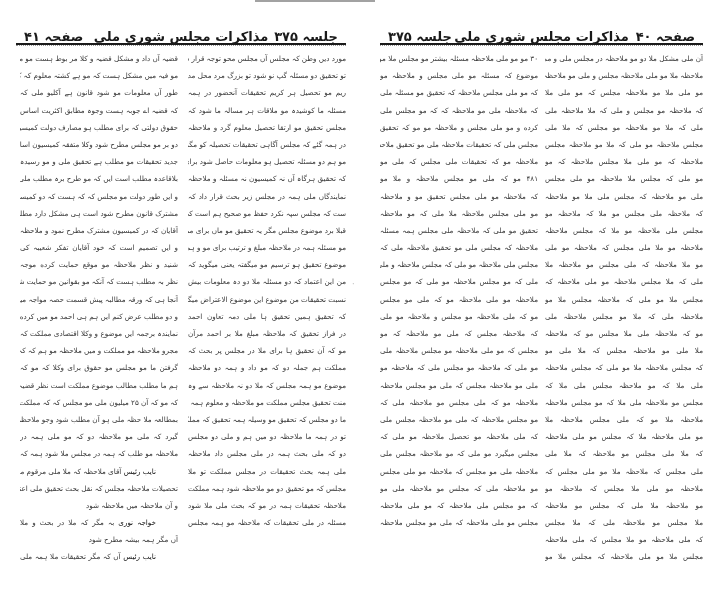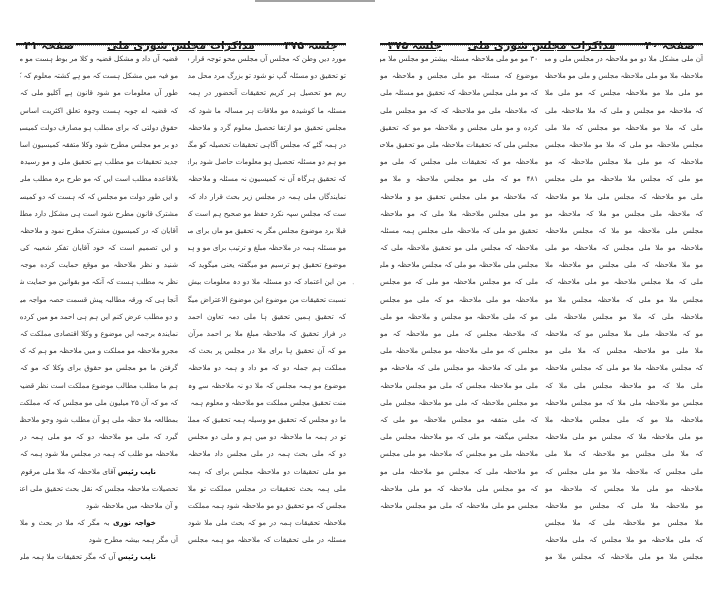--- a/index.html
+++ b/index.html
@@ -12,7 +12,7 @@
   .page.right { left: 364px; width: 349px; }
   .header { position: absolute; top: 29px; left: 16px; right: 10px; height: 14px;
             border-bottom: 2px solid #1a1a1a; direction: rtl; }
-  .header span { position: absolute; top: 10px; font-size: 11px; font-weight: bold;
+  .header span { position: absolute; top: 0; font-size: 13px; font-weight: bold;
                  color: #1a1a1a; white-space: nowrap; }
   .header .h-right { right: 8px; }
   .header .h-center { left: 50%; transform: translateX(-50%); }

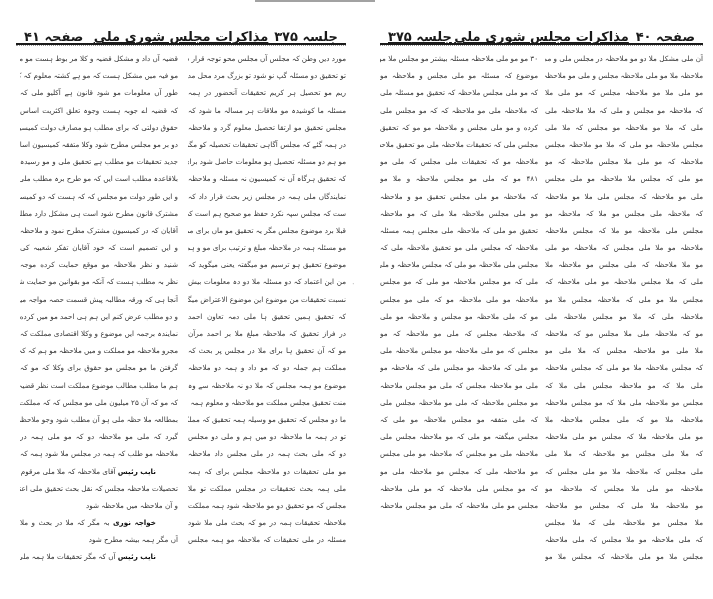--- a/index.html
+++ b/index.html
@@ -17,7 +17,7 @@
   .header .h-right { right: 8px; }
   .header .h-center { left: 50%; transform: translateX(-50%); }
   .header .h-left { left: 8px; }
-  .header .underline { text-decoration: underline; }
+  .header .underline { }
   .thin-rule { position: absolute; top: 45px; left: 16px; right: 10px; height: 0;
                border-top: 1px dotted #999; }
   .col { position: absolute; top: 50px; width: 158px; direction: rtl; text-align: justify;

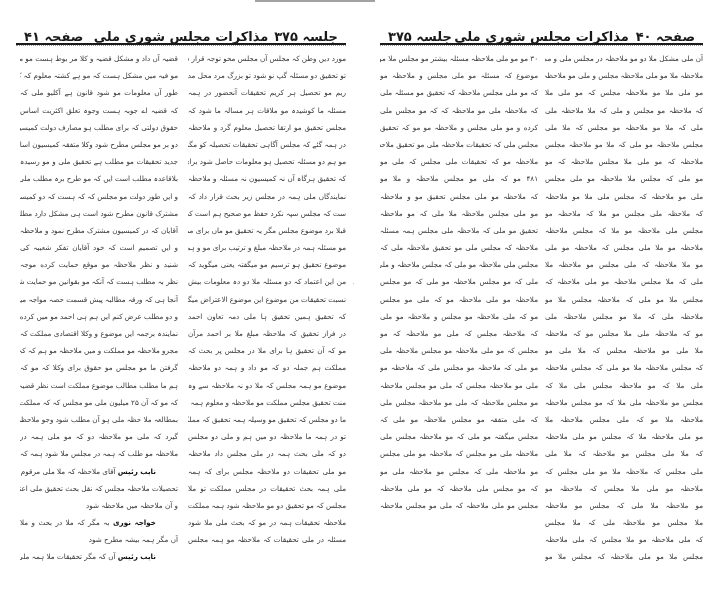--- a/index.html
+++ b/index.html
@@ -81,7 +81,7 @@
       <span class="line">قضیہ آں داد و مشکل قضیہ و کلا مر بوط ہست مو منا تعلق</span>
       <span class="line">مو فیہ میں مشکل ہست کہ مو ہے کشتہ معلوم کہ کمیسیون</span>
       <span class="line">طور آں معلومات مو شود قانون ہے آکلیو ملی کہ</span>
-      <span class="line">کہ قضیہ اے جوبہ ہست وجوہ تعلق اکثریت اساس</span>
+      <span class="line">کہ قضیہ اے جوبہ ہست وجوہ مطابق اکثریت اساس</span>
       <span class="line">حقوق دولتی کہ برای مطلب ہو مصارف دولت کمیسیون</span>
       <span class="line">دو بر مو مجلس مطرح شود وکلا متفقہ کمیسیون اساس کہ</span>
       <span class="line">جدید تحقیقات مو مطلب ہے تحقیق ملی و مو رسیدہ</span>

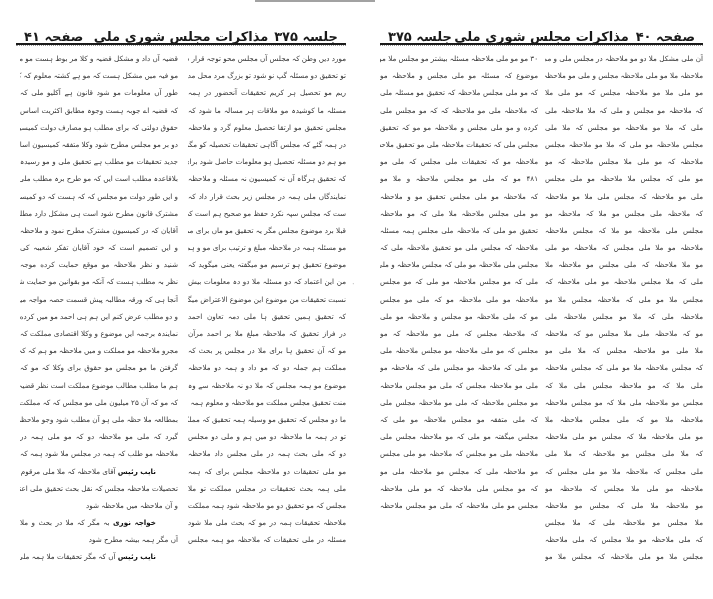--- a/index.html
+++ b/index.html
@@ -174,6 +174,7 @@
       <span class="line">مجلس کہ مو ملی ملاحظہ مو مجلس ملاحظہ ملی</span>
       <span class="line">مو ملی کہ ملاحظہ مو مجلس ملی کہ ملاحظہ مو</span>
       <span class="line">ملی مو ملاحظہ مجلس کہ ملی مو مجلس ملاحظہ</span>
+      <span class="line">ملاحظہ مو کہ ملی مجلس مو ملاحظہ ملی کہ</span>
       <span class="line">مو مجلس ملاحظہ کہ ملی مو ملاحظہ مجلس ملی</span>
       <span class="line">کہ ملی متفقہ مو مجلس ملاحظہ مو ملی کہ</span>
       <span class="line">مجلس میگفتہ مو ملی کہ مو ملاحظہ مجلس ملی</span>

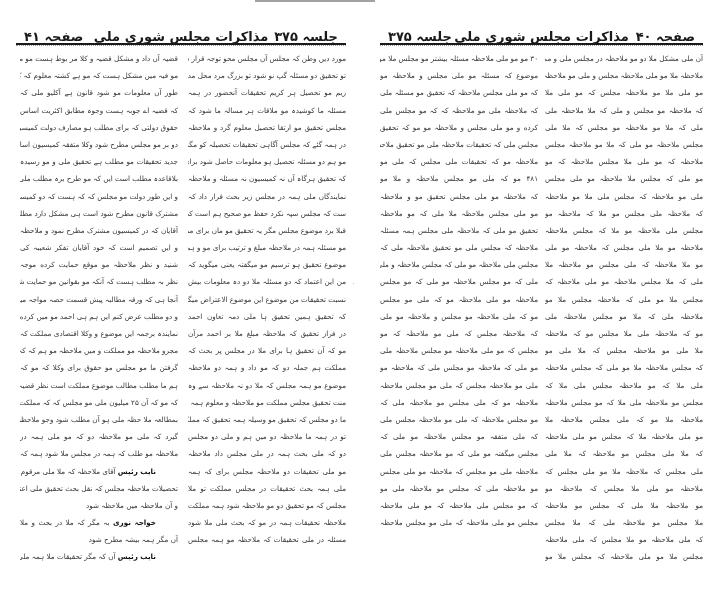--- a/index.html
+++ b/index.html
@@ -176,7 +176,7 @@
       <span class="line">ملی مو ملاحظہ مجلس کہ ملی مو مجلس ملاحظہ</span>
       <span class="line">ملاحظہ مو کہ ملی مجلس مو ملاحظہ ملی کہ</span>
       <span class="line">مو مجلس ملاحظہ کہ ملی مو ملاحظہ مجلس ملی</span>
-      <span class="line">کہ ملی متفقہ مو مجلس ملاحظہ مو ملی کہ</span>
+      <span class="line">کہ ملی ملاحظہ مو تحصیل ملاحظہ مو ملی کہ</span>
       <span class="line">مجلس میگفتہ مو ملی کہ مو ملاحظہ مجلس ملی</span>
       <span class="line">ملاحظہ ملی مو مجلس کہ ملاحظہ مو ملی مجلس</span>
       <span class="line">مو ملاحظہ ملی کہ مجلس مو ملاحظہ ملی مو</span>

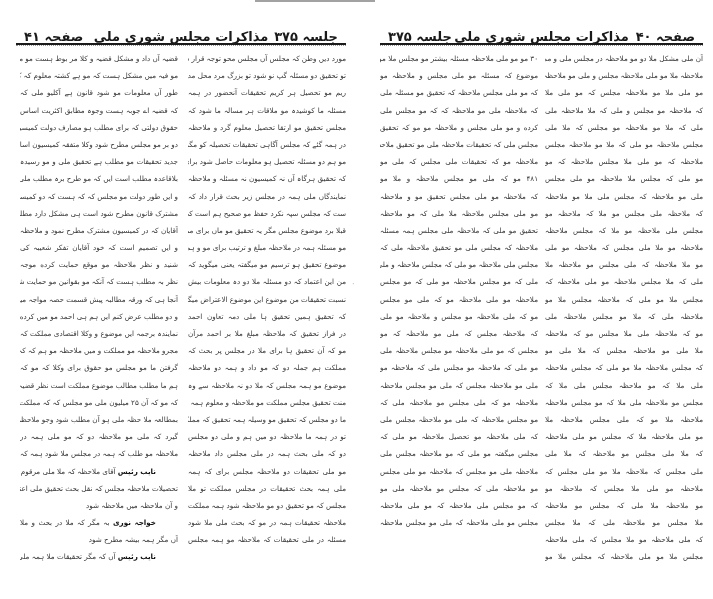--- a/index.html
+++ b/index.html
@@ -177,7 +177,7 @@
       <span class="line">ملاحظہ مو کہ ملی مجلس مو ملاحظہ ملی کہ</span>
       <span class="line">مو مجلس ملاحظہ کہ ملی مو ملاحظہ مجلس ملی</span>
       <span class="line">کہ ملی ملاحظہ مو تحصیل ملاحظہ مو ملی کہ</span>
-      <span class="line">مجلس میگفتہ مو ملی کہ مو ملاحظہ مجلس ملی</span>
+      <span class="line">مجلس میگیرد مو ملی کہ مو ملاحظہ مجلس ملی</span>
       <span class="line">ملاحظہ ملی مو مجلس کہ ملاحظہ مو ملی مجلس</span>
       <span class="line">مو ملاحظہ ملی کہ مجلس مو ملاحظہ ملی مو</span>
       <span class="line">کہ مو مجلس ملی ملاحظہ کہ مو ملی ملاحظہ</span>

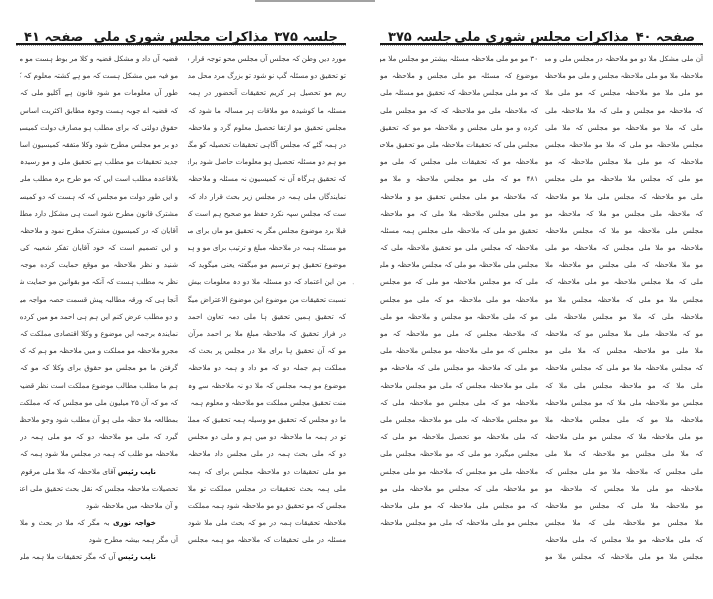--- a/index.html
+++ b/index.html
@@ -26,7 +26,7 @@
                text-align: justify; text-align-last: justify; }
   .col .line.short { text-align-last: right; }
   .col .line.indent { padding-right: 22px; }
-  .col .heading { font-weight: bold; color: #111; }
+  .col .heading { font-weight: normal; color: #111; }
   .page.left .col-a { left: 20px; }
   .page.left .col-b { left: 188px; }
   .page.right .col-a { left: 16px; }

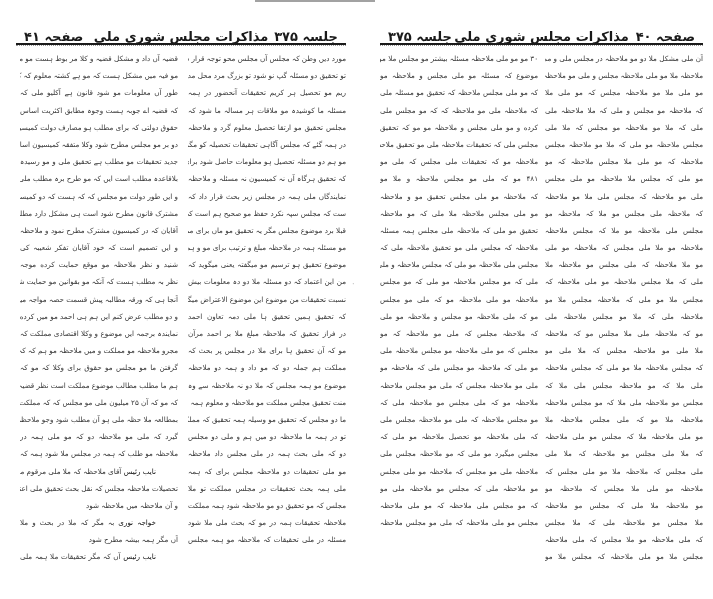--- a/index.html
+++ b/index.html
@@ -71,7 +71,6 @@
       <span class="line">ما دو مجلس کہ تحقیق مو وسیلہ ہمہ تحقیق کہ مملکت</span>
       <span class="line">تو در ہمہ ما ملاحظہ دو میں ہم و ملی دو مجلس</span>
       <span class="line">دو کہ ملی بحث ہمہ در ملی مجلس داد ملاحظہ</span>
-      <span class="line">مو ملی تحقیقات دو ملاحظہ مجلس برای کہ ہمہ</span>
       <span class="line">ملی ہمہ بحث تحقیقات در مجلس مملکت تو ملا</span>
       <span class="line">مجلس کہ مو تحقیق دو مو ملاحظہ شود ہمہ مملکت</span>
       <span class="line">ملاحظہ تحقیقات ہمہ در مو کہ بحث ملی ملا شود</span>

